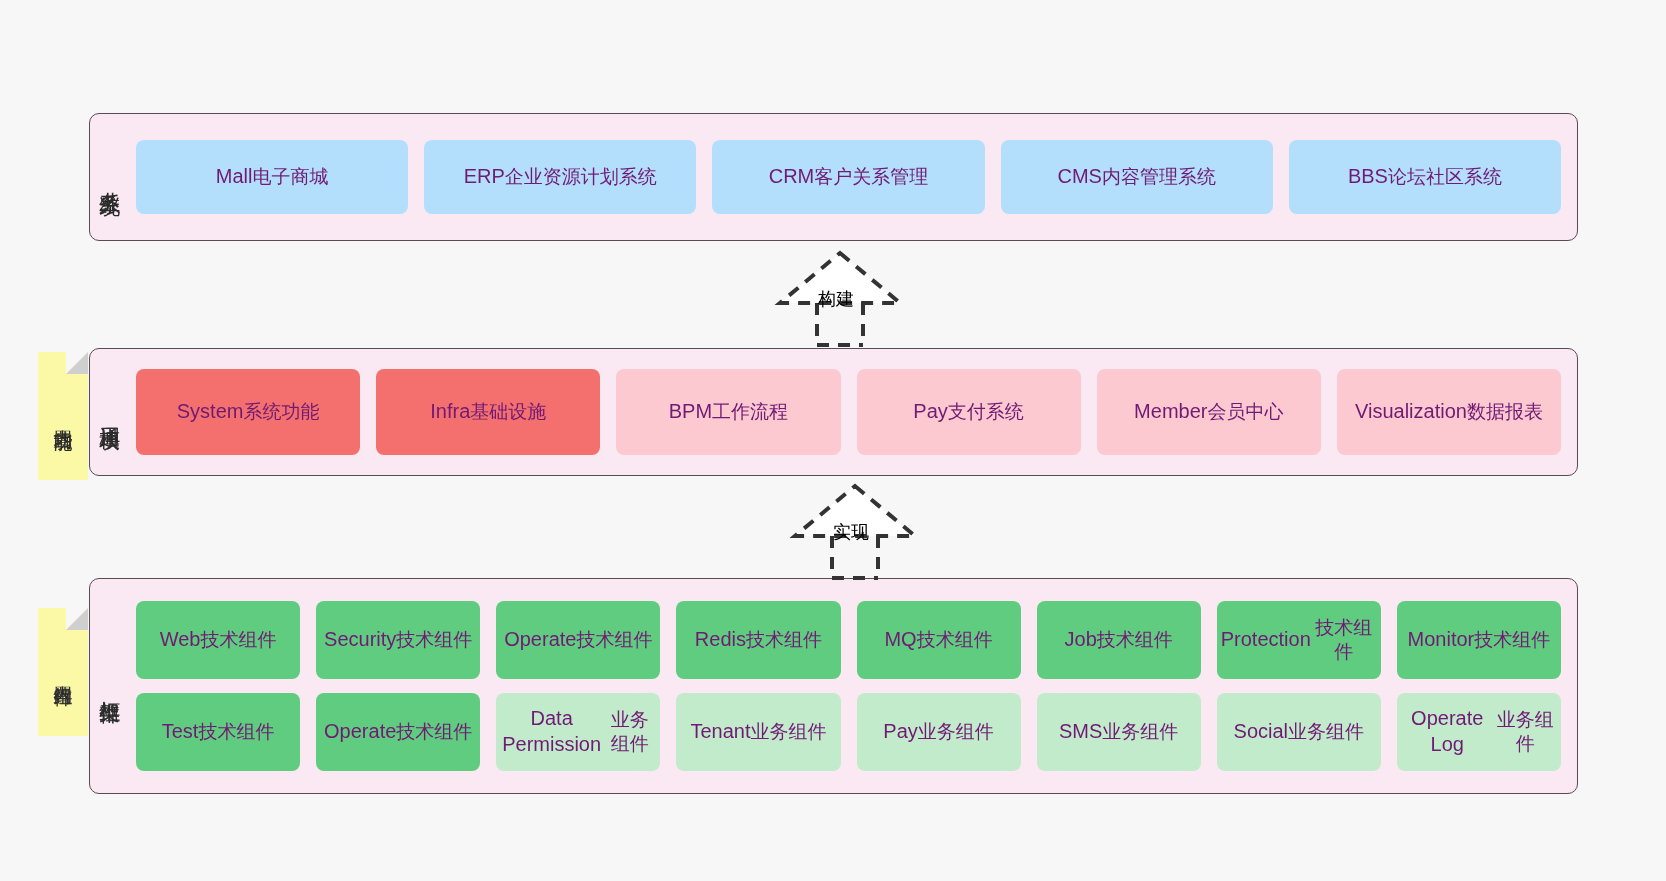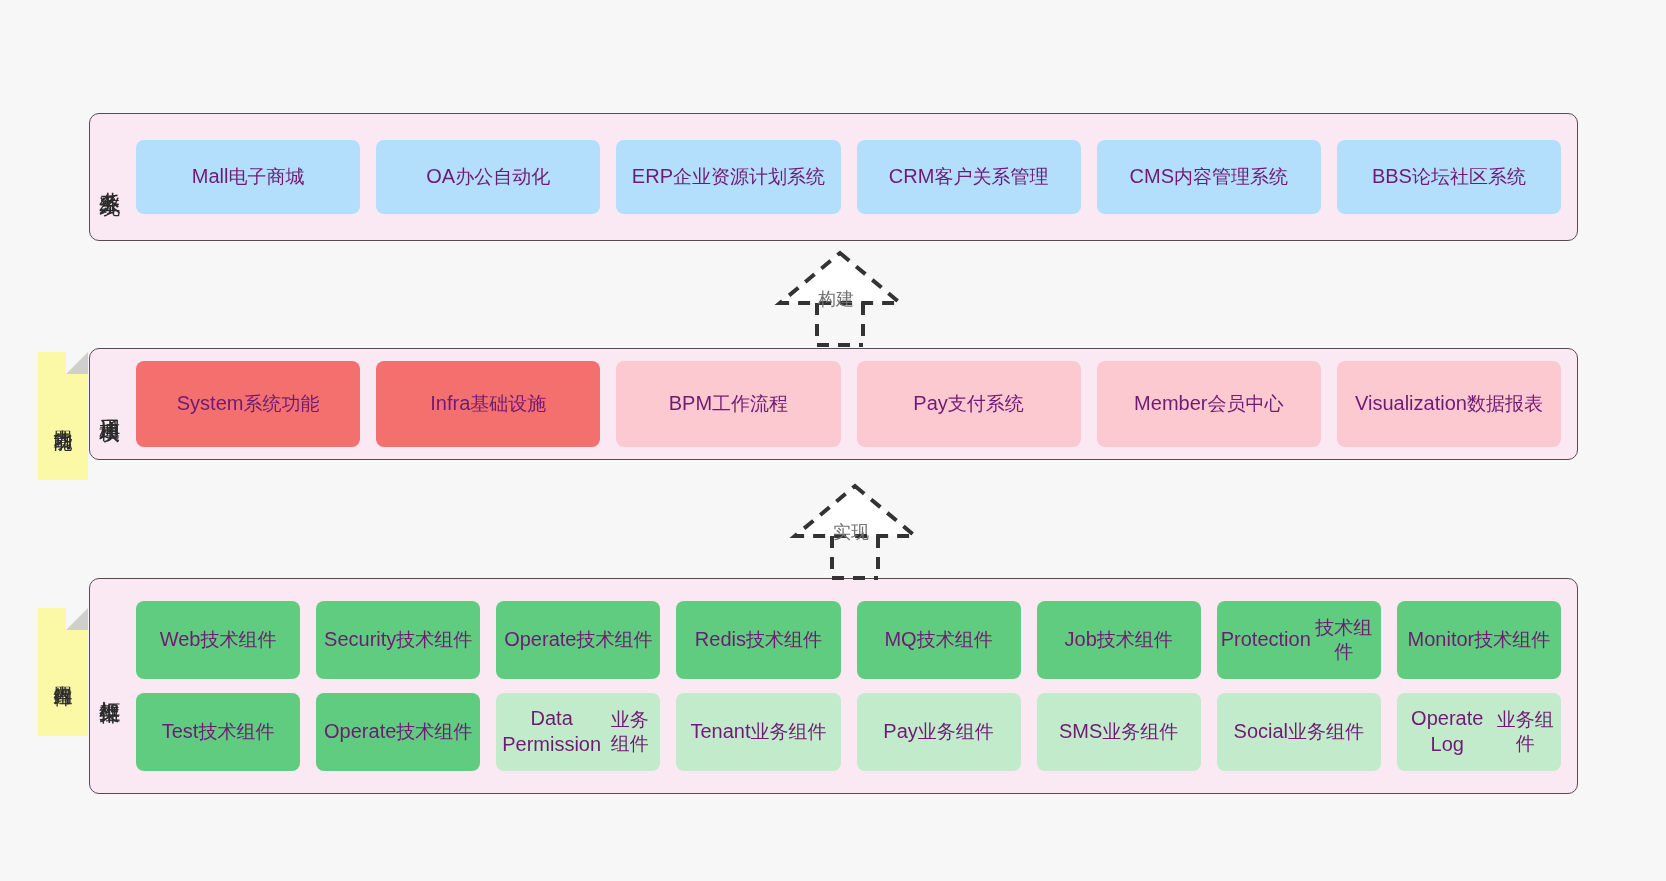--- a/index.html
+++ b/index.html
@@ -170,10 +170,6 @@
           <div class="l2">电子商城</div>
         </div>
 
-        <div class="card c-blue">
-          <div class="l1">OA</div>
-          <div class="l2">办公自动化</div>
-        </div>
 
         <div class="card c-blue">
           <div class="l1">ERP</div>

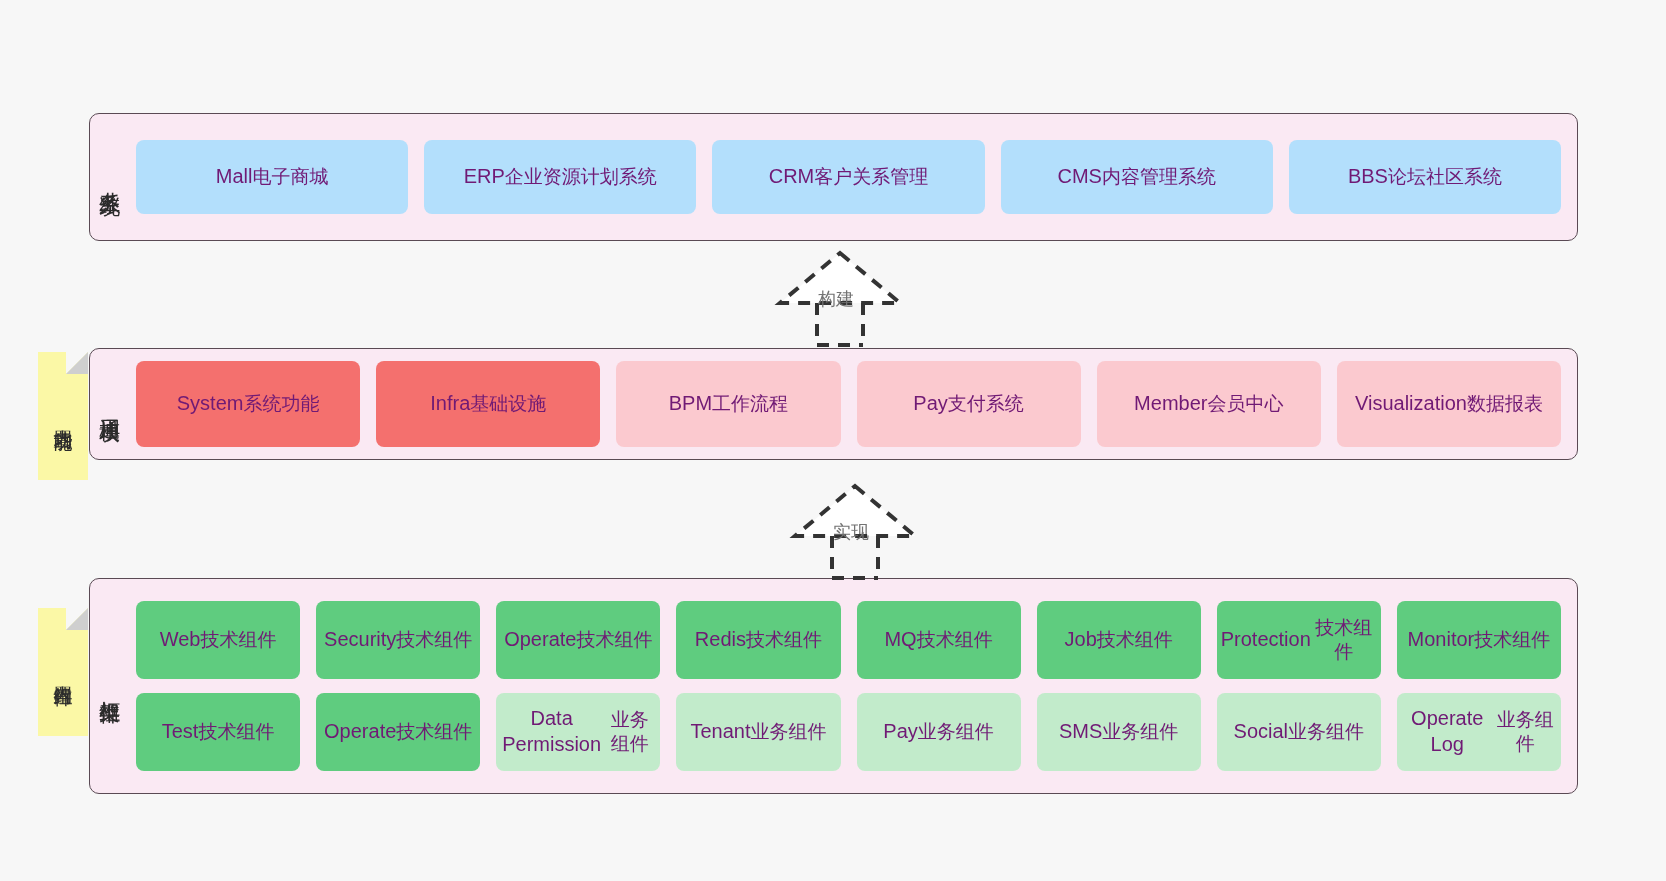--- a/index.html
+++ b/index.html
@@ -145,7 +145,7 @@
   .connector-label {
     position: absolute;
     font-size: 18px;
-    color: #737373;
+    color: #000000;
     background: transparent;
     white-space: nowrap;
     user-select: none;

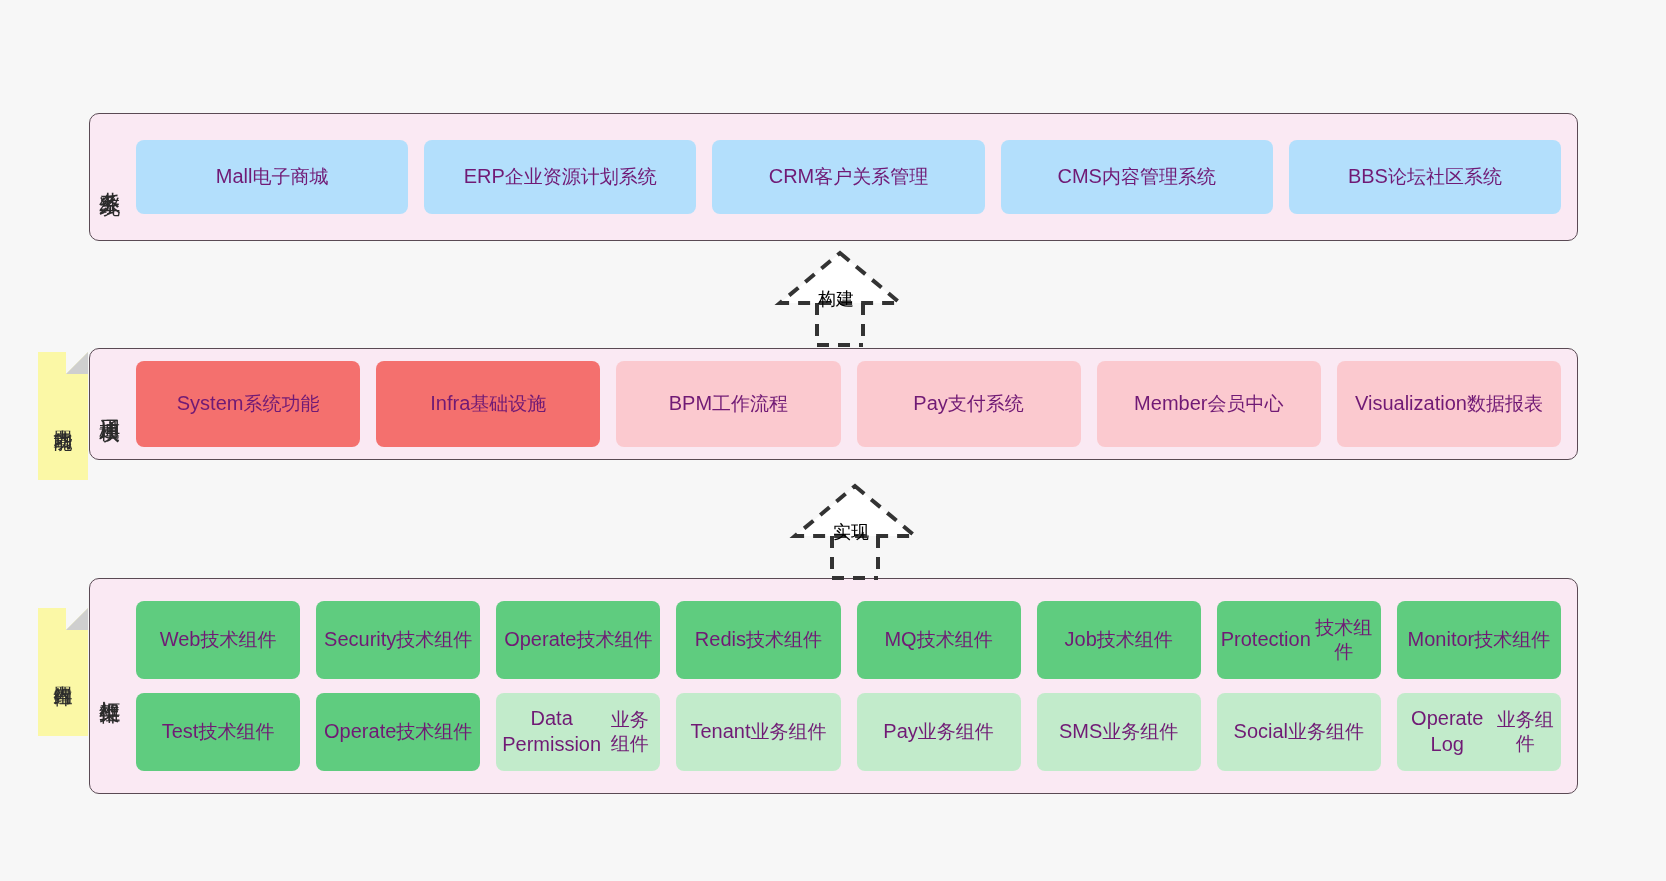--- a/index.html
+++ b/index.html
@@ -87,7 +87,7 @@
 
   
   #layer-business { left: 89px;  top: 113px; width: 1489px; height: 128px; }
-  #layer-common   { left: 89px;  top: 348px; width: 1489px; height: 112px; }
+  #layer-common   { left: 89px;  top: 348px; width: 1489px; height: 128px; }
   #layer-frame    { left: 89px;  top: 578px; width: 1489px; height: 216px; }
 
   #layer-business .card { height: 74px; }

